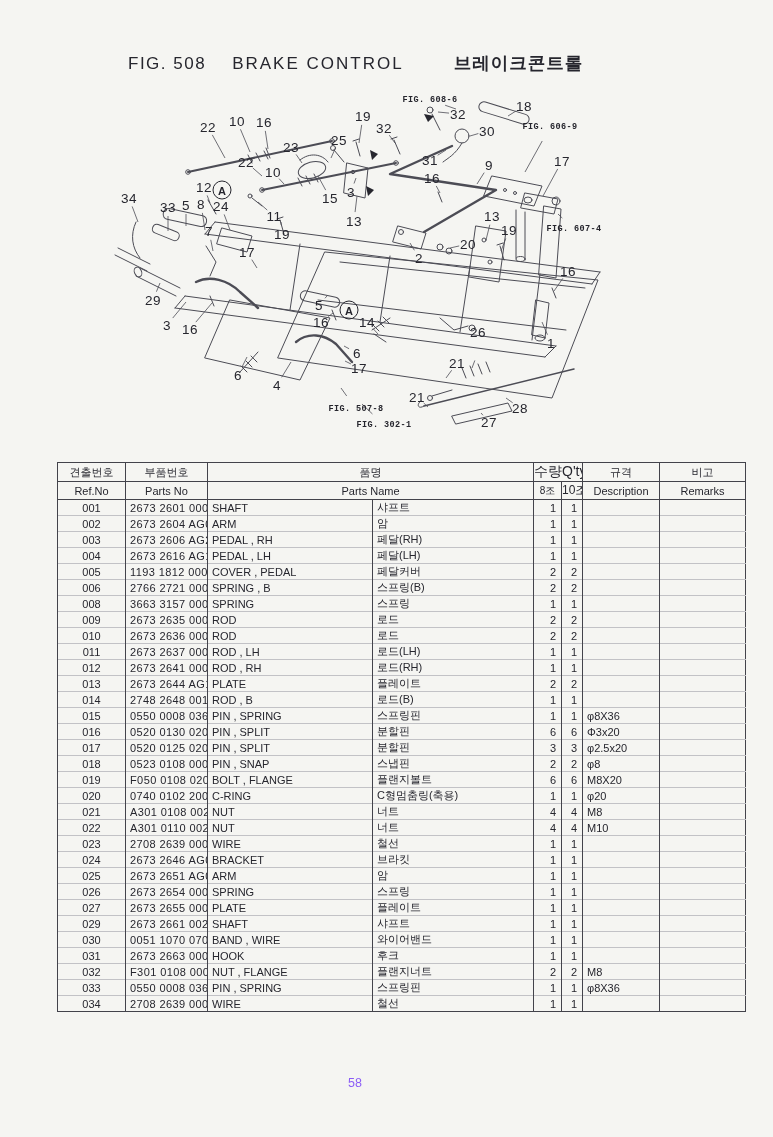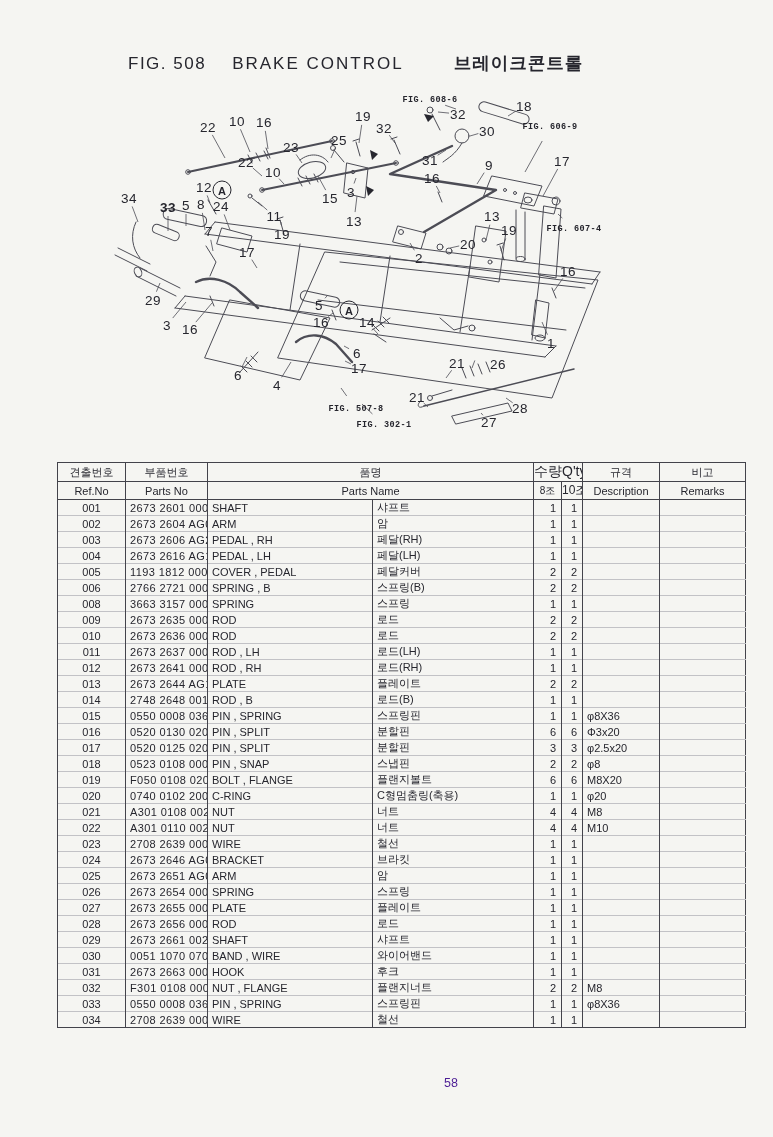--- a/index.html
+++ b/index.html
@@ -233,7 +233,7 @@
         <div class="callout n" style="left: 204px; top: 187px;">12</div>
         <div class="callout a" style="left: 222px; top: 190px;">A</div>
         <div class="callout n" style="left: 129px; top: 198px;">34</div>
-        <div class="callout n" style="left: 168px; top: 207px; font-weight: bold;">33</div>
+        <div class="callout n" style="left: 168px; top: 207px;">33</div>
         <div class="callout n" style="left: 186px; top: 205px;">5</div>
         <div class="callout n" style="left: 201px; top: 204px;">8</div>
         <div class="callout n" style="left: 221px; top: 206px;">24</div>

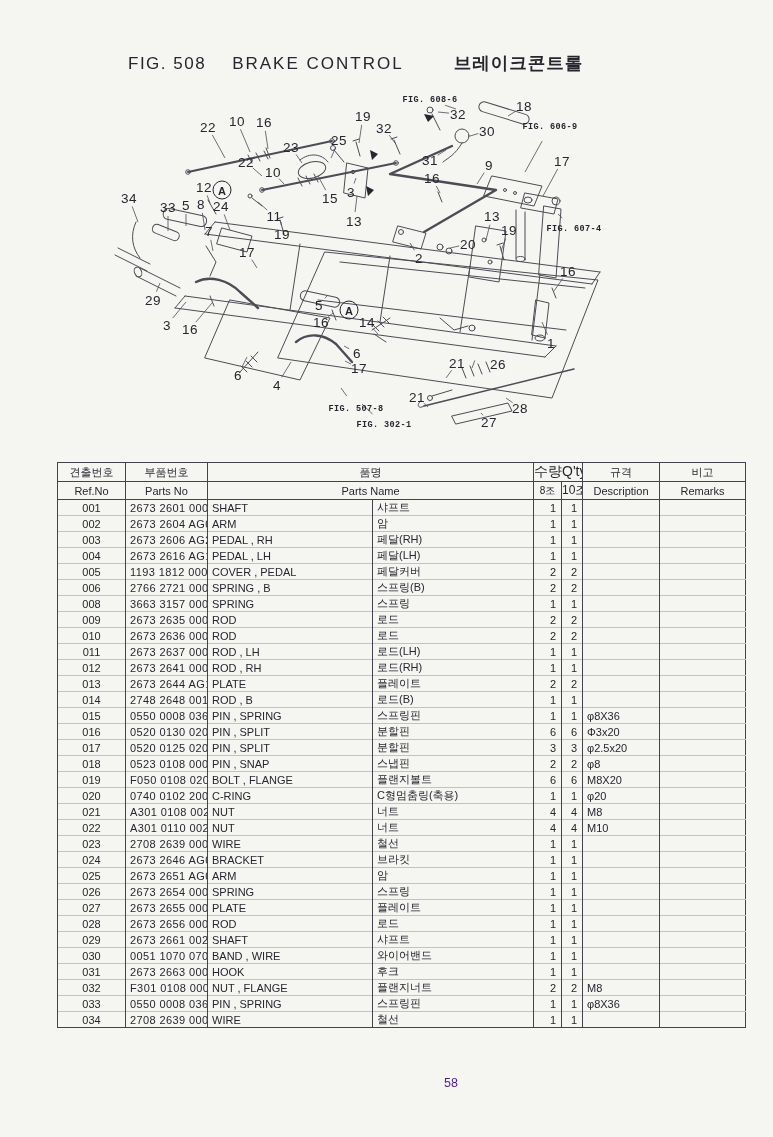--- a/index.html
+++ b/index.html
@@ -261,7 +261,7 @@
         <div class="callout f" style="left: 356px; top: 409px;">FIG. 507-8</div>
         <div class="callout f" style="left: 384px; top: 425px;">FIG. 302-1</div>
         <div class="callout n" style="left: 457px; top: 363px;">21</div>
-        <div class="callout n" style="left: 478px; top: 364px; margin-left: 20px;">26</div>
+        <div class="callout n" style="left: 478px; top: 332px;">26</div>
         <div class="callout n" style="left: 417px; top: 397px;">21</div>
         <div class="callout n" style="left: 489px; top: 422px;">27</div>
         <div class="callout n" style="left: 520px; top: 408px;">28</div>

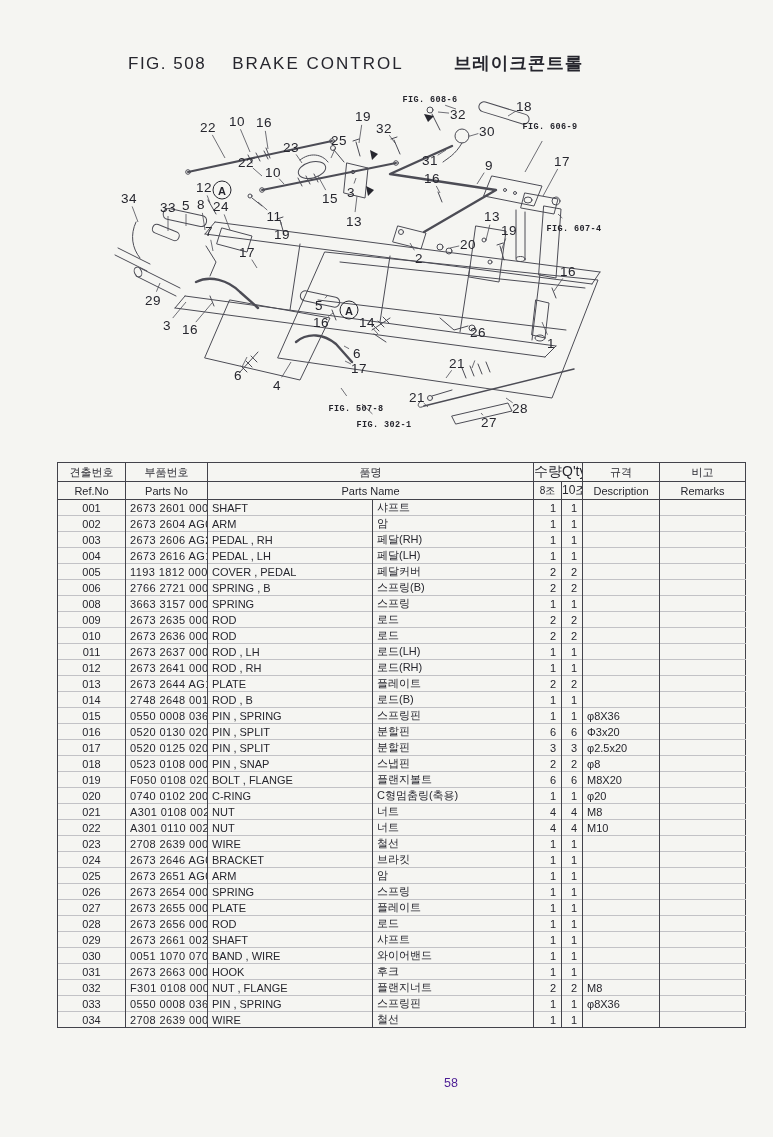--- a/index.html
+++ b/index.html
@@ -560,16 +560,6 @@
           <td class="c-rem"></td>
         </tr>
         <tr>
-          <td class="c-ref">028</td>
-          <td class="c-no">2673 2656 000</td>
-          <td class="c-en">ROD</td>
-          <td class="c-kr">로드</td>
-          <td class="c-q">1</td>
-          <td class="c-q">1</td>
-          <td class="c-desc"></td>
-          <td class="c-rem"></td>
-        </tr>
-        <tr>
           <td class="c-ref">029</td>
           <td class="c-no">2673 2661 002</td>
           <td class="c-en">SHAFT</td>

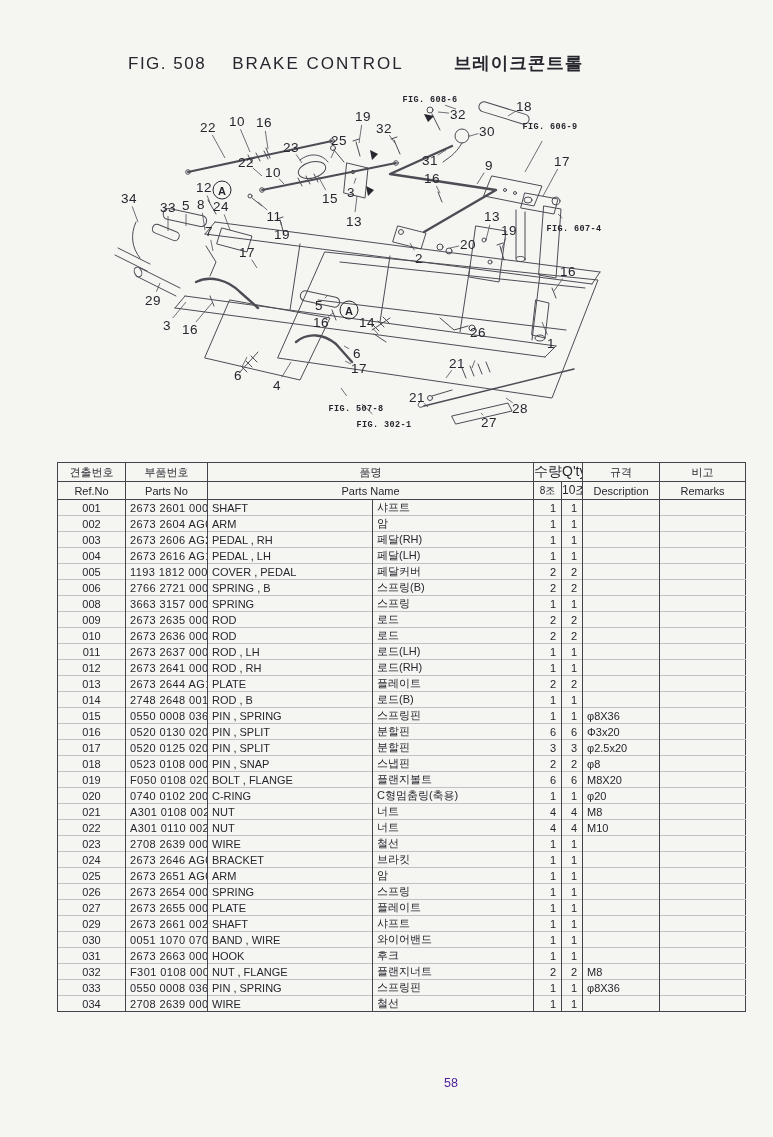--- a/index.html
+++ b/index.html
@@ -37,8 +37,8 @@
   td.c-ref{text-align:center;}
   td.c-no{letter-spacing:.4px;}
   td.c-q{text-align:right;padding-right:5px;}
-  .pageno{position:absolute;left:348px;top:1076px;width:110px;text-align:right;
-          font-size:12.5px;color:#4c1d95;}
+  .pageno{position:absolute;left:348px;top:1076px;width:110px;text-align:left;
+          font-size:12.5px;color:#8b5cf6;}
 </style>
 </head>
 <body>

